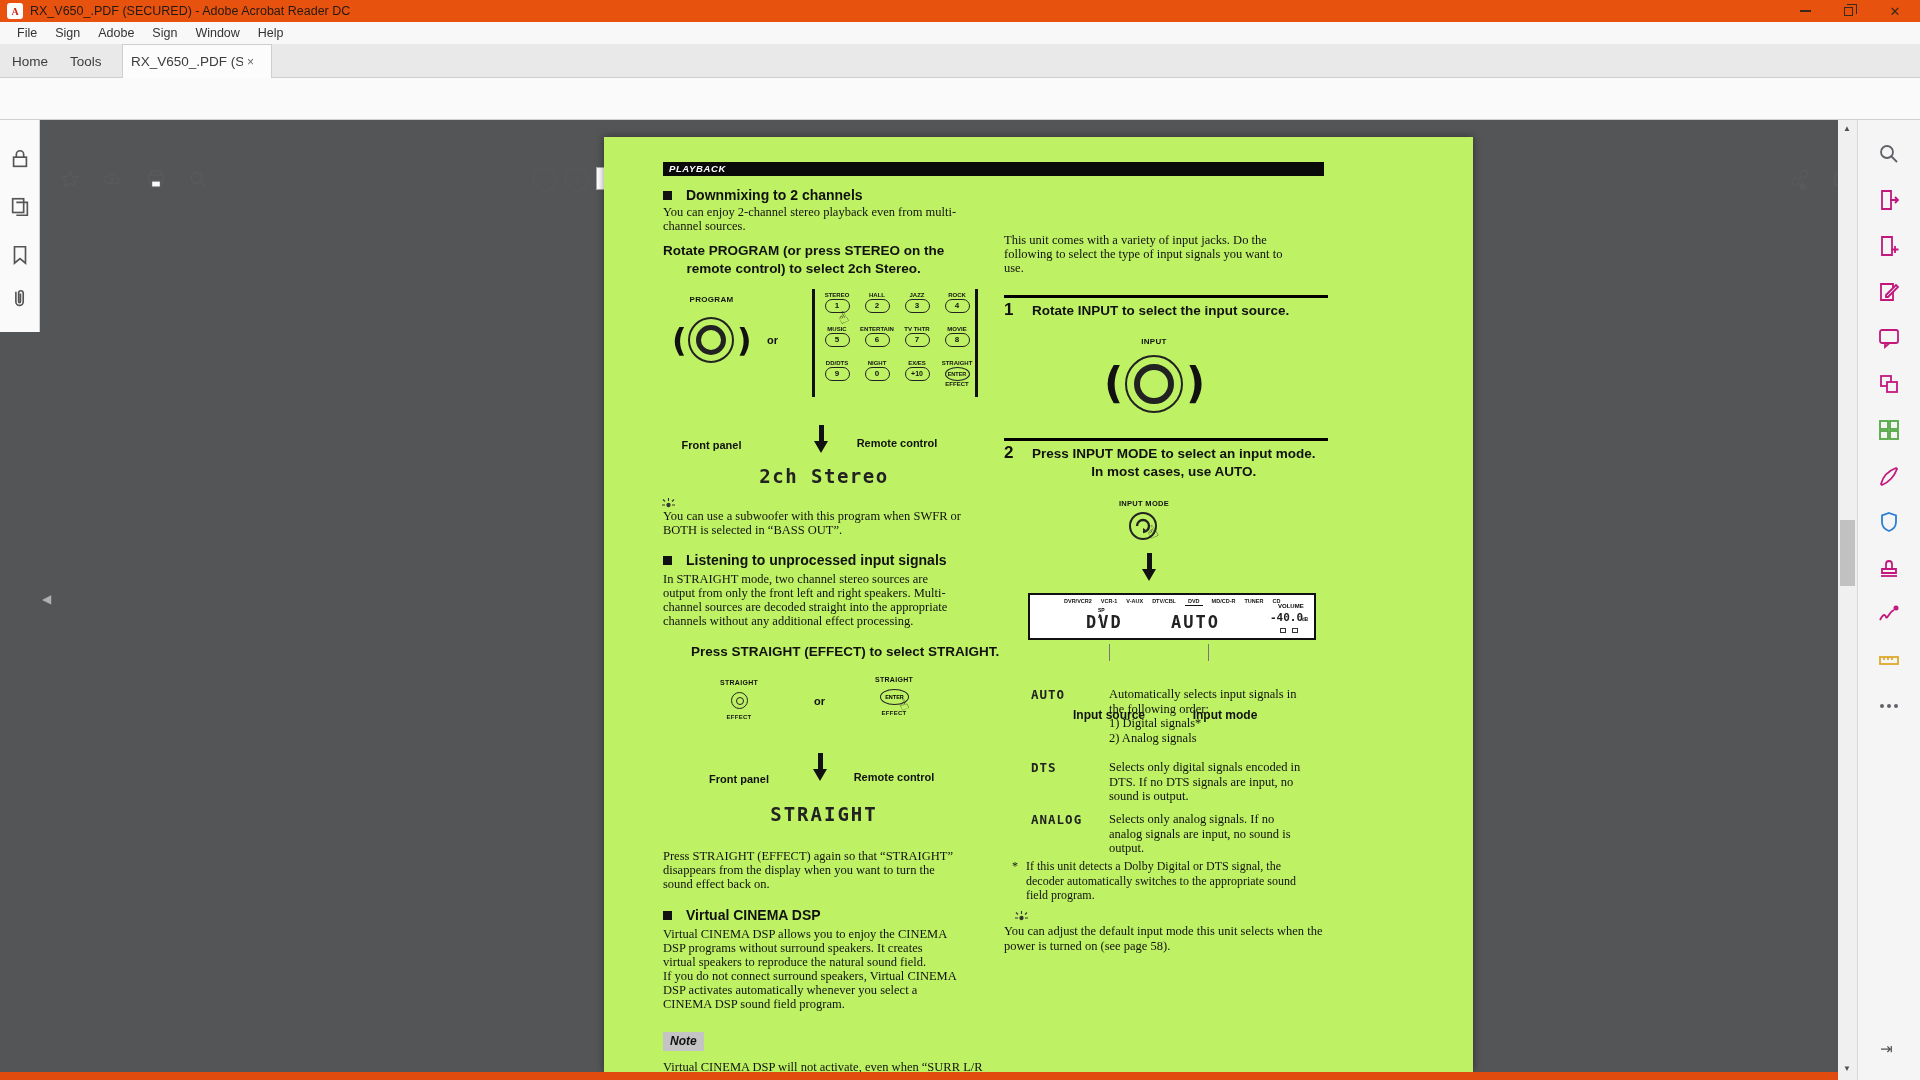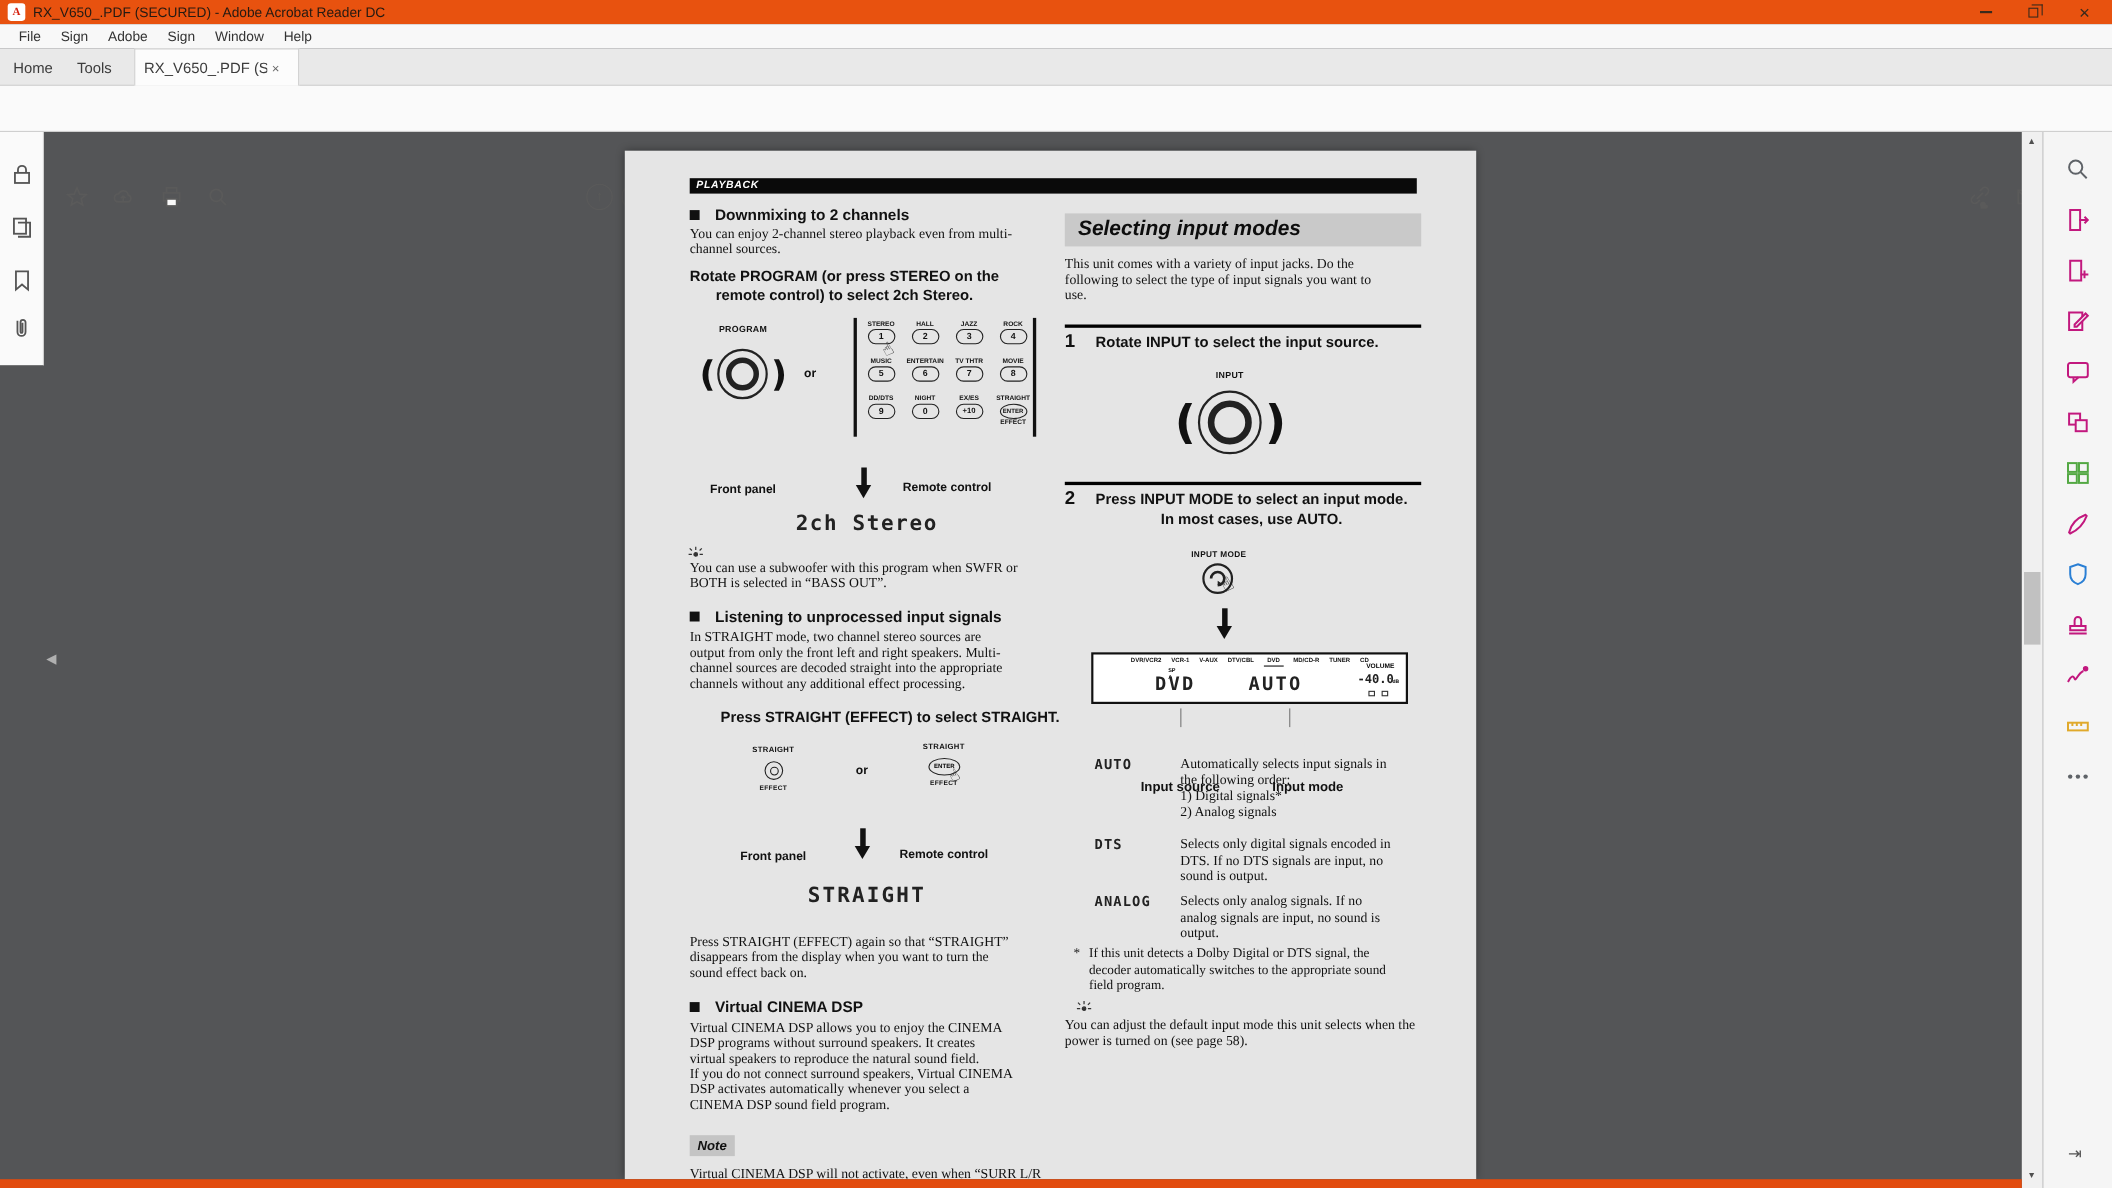--- a/index.html
+++ b/index.html
@@ -61,7 +61,7 @@
   .orange-strip { position:absolute; left:0; top:1072px; width:1838px; height:8px; background:#E24B0E; }
 
   
-  .page { position:absolute; left:568px; top:137px; width:774px; height:935px; background:#e5e5e5; box-shadow:0 0 8px rgba(0,0,0,.45); overflow:hidden; }
+  .page { position:absolute; left:604px; top:137px; width:869px; height:935px; background:#bef264; box-shadow:0 0 8px rgba(0,0,0,.45); overflow:hidden; }
   .band { position:absolute; left:59px; top:25px; width:661px; height:14px; background:#0a0a0a; color:#fff; font-size:9.5px; font-weight:bold; font-style:italic; letter-spacing:.6px; line-height:14px; padding-left:6px; }
   .sec-h { position:absolute; font-size:14px; font-weight:bold; color:#111; }
   .sec-h .sq { display:inline-block; width:9px; height:9px; background:#111; margin-right:14px; }

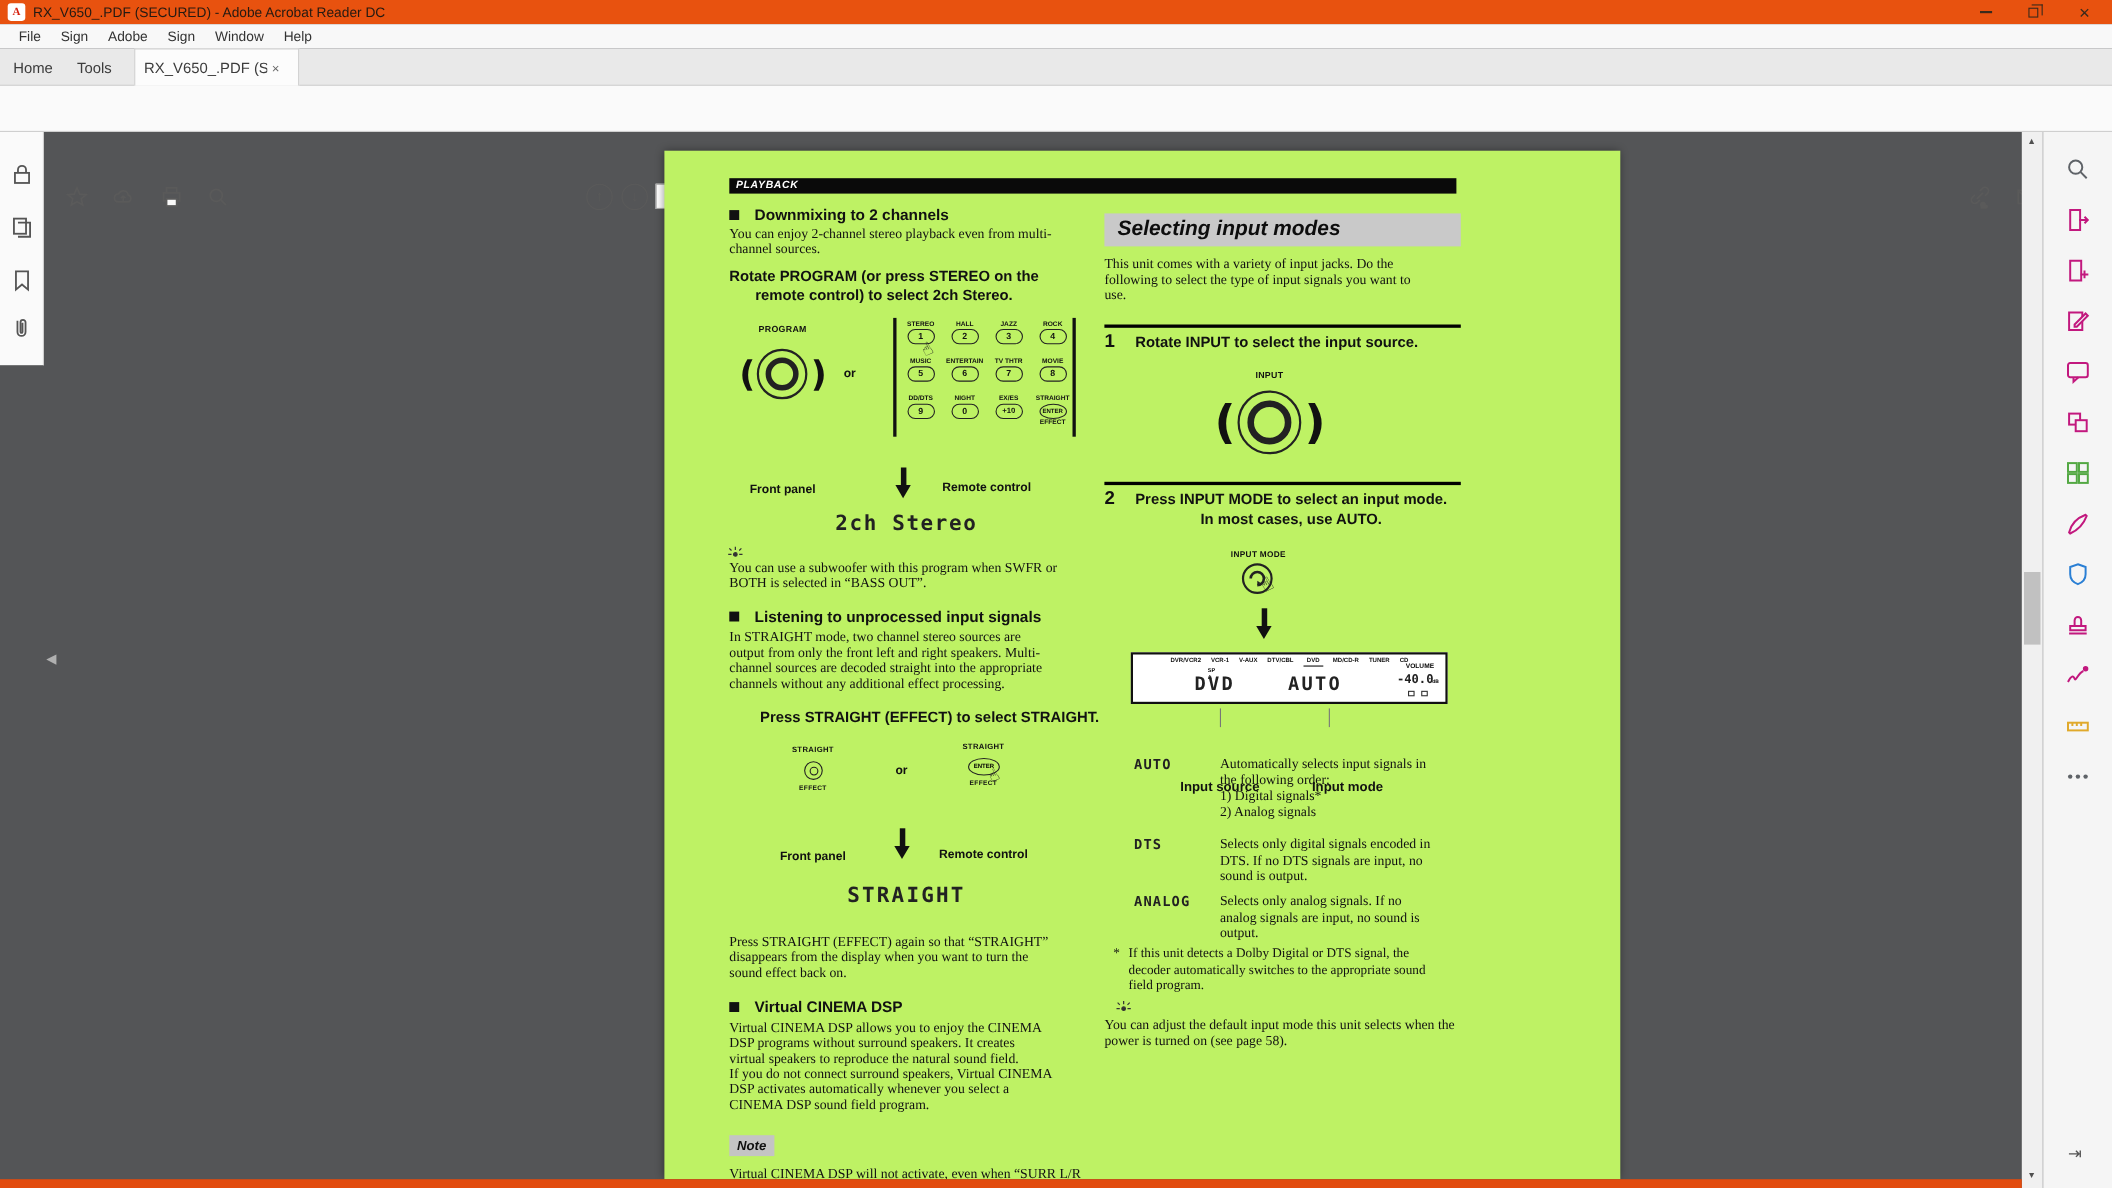--- a/index.html
+++ b/index.html
@@ -417,7 +417,6 @@
     <div class="notebox" style="left:59px;top:895px;">Note</div>
     <div class="ser" style="left:59px;top:923px;">Virtual CINEMA DSP will not activate, even when “SURR L/R</div>
 
-    <div class="col-h" style="top:57px;">Selecting input modes</div>
     <div class="ser" style="left:400px;top:96px;">This unit comes with a variety of input jacks. Do the
 following to select the type of input signals you want to
 use.</div>

